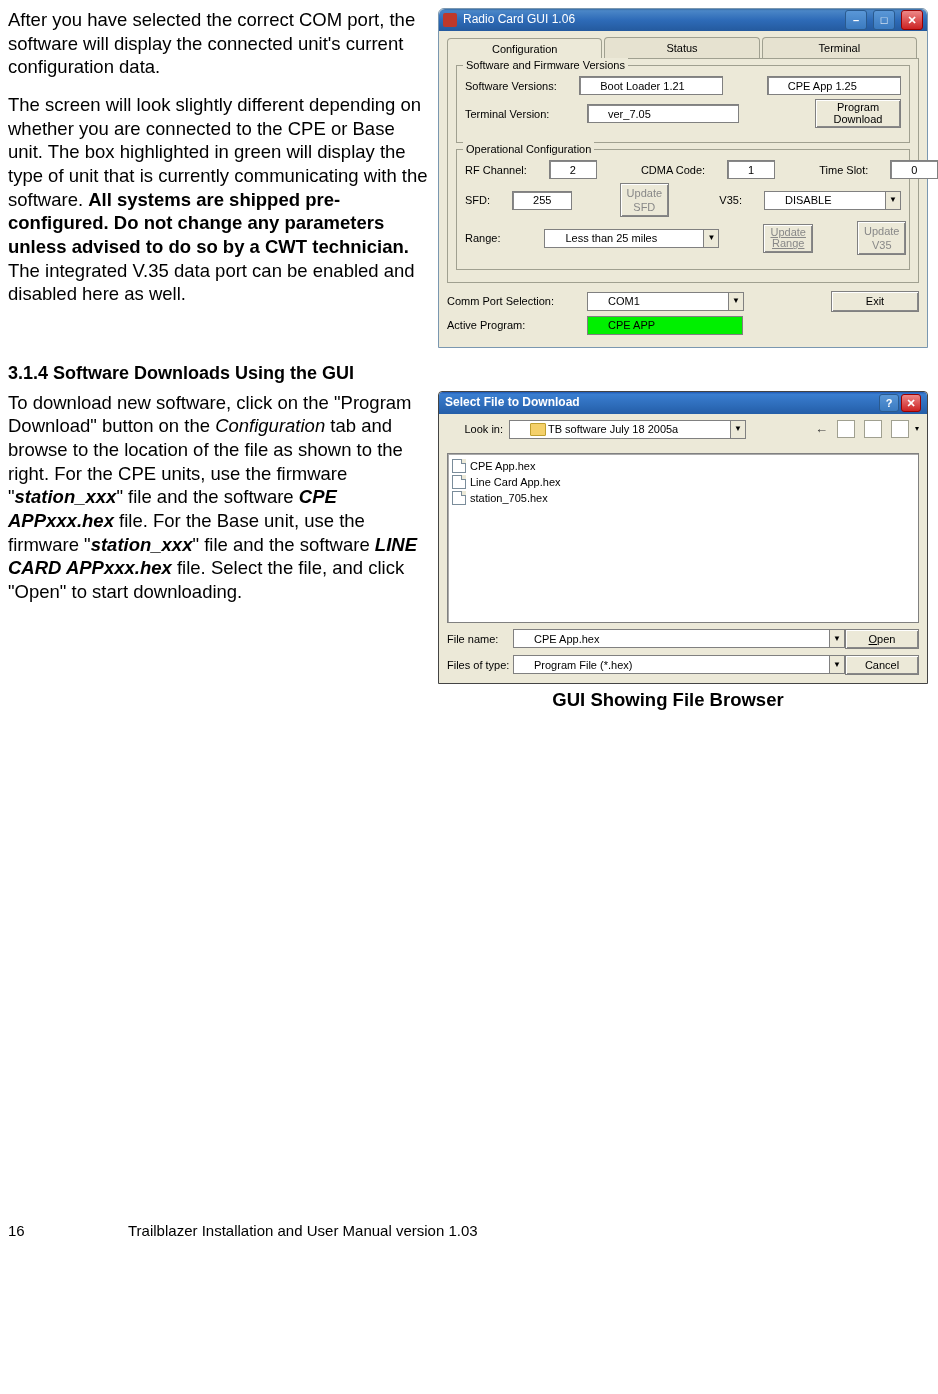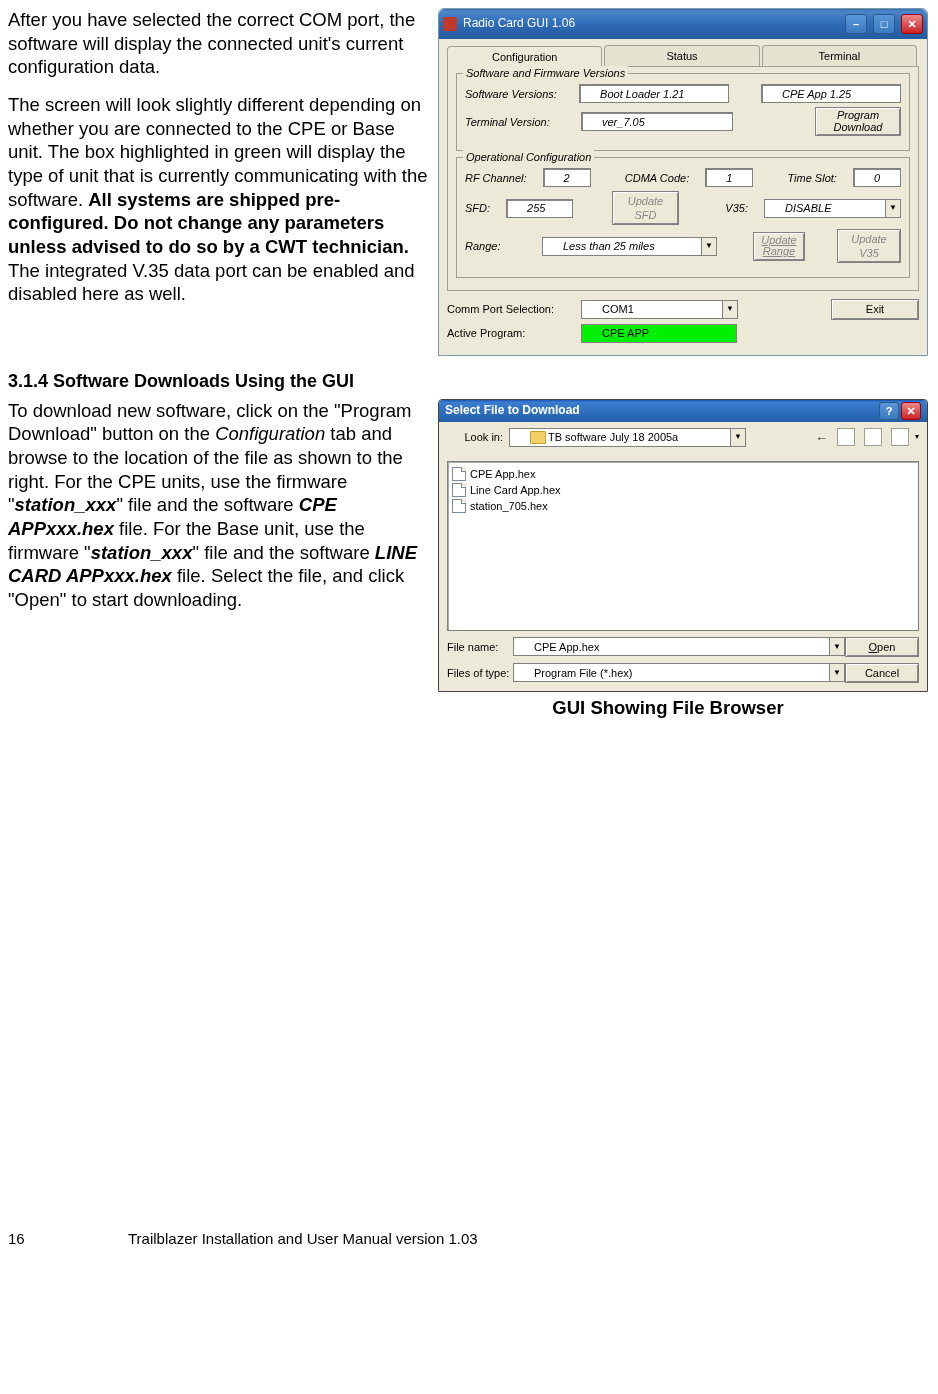--- a/index.html
+++ b/index.html
@@ -31,7 +31,7 @@
     box-shadow: 0 0 0 1px #dce4ee inset;
   }
   .titlebar {
-    height: 30px;
+    height: 22px;
     background: linear-gradient(#3a6ea5,#4a86c7 8%,#2e6bb8 50%,#245a9e);
     color: #fff;
     display: flex; align-items: center;

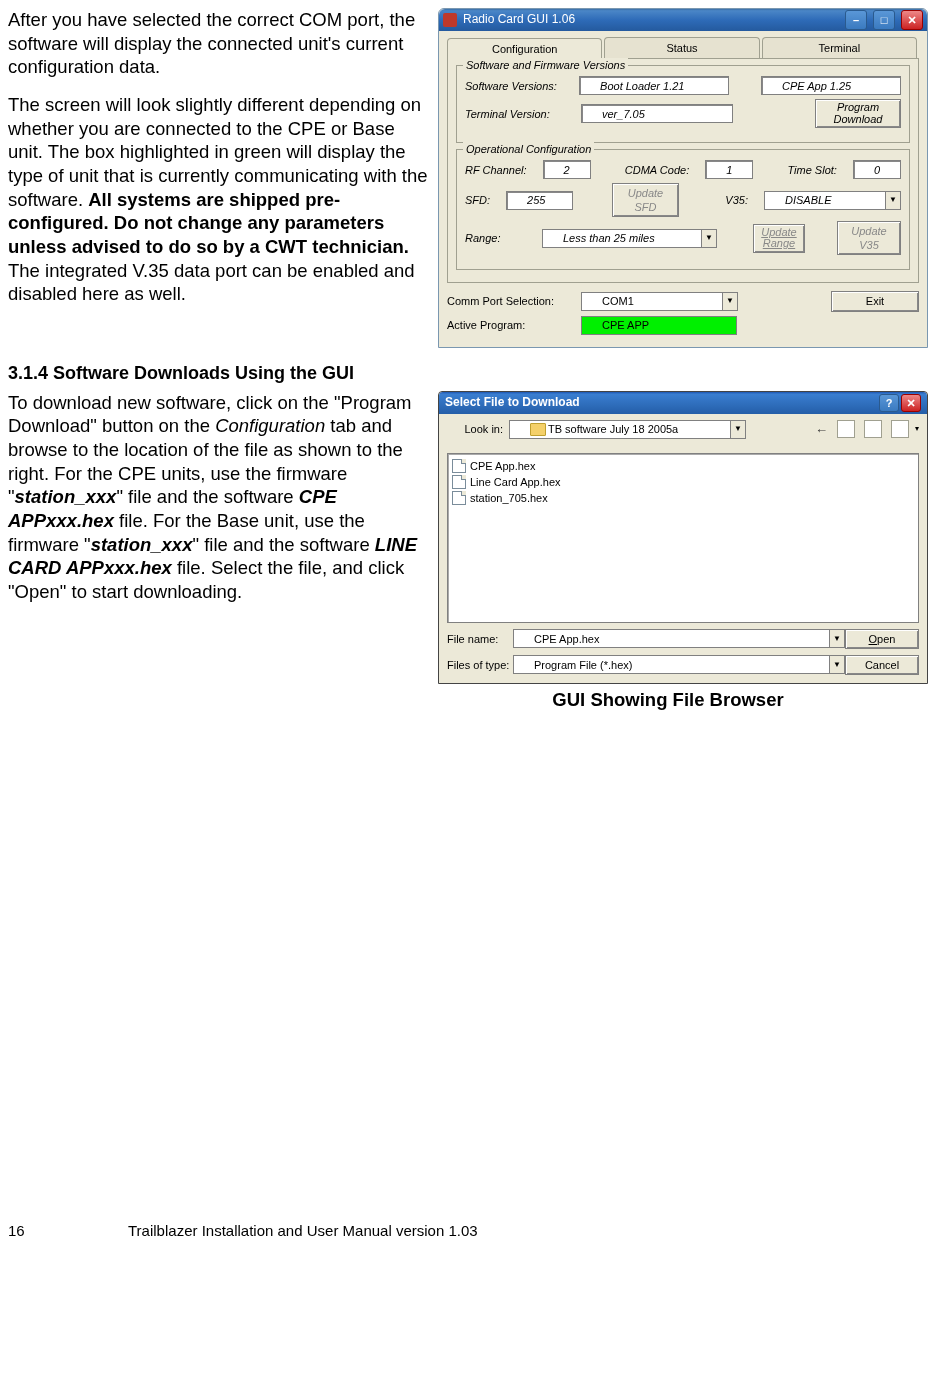--- a/index.html
+++ b/index.html
@@ -47,7 +47,7 @@
   .tabs { display:flex; font-size:11px; }
   .tab { flex:1; text-align:center; padding:3px 0; background:#e6e2d0; border:1px solid #a0a090; border-bottom:none; border-radius:4px 4px 0 0; margin-right:2px;}
   .tab.active { background:#ece9d8; position:relative; top:1px; }
-  .tabpanel { border:1px solid #a0a090; padding:6px 8px 6px 8px; background:#ece9d8;font-style:italic; }
+  .tabpanel { border:1px solid #a0a090; padding:6px 8px 6px 8px; background:#ece9d8; }
   .fieldset { border:1px solid #a0a090; padding:6px 8px 10px 8px; margin-bottom:6px; position:relative; }
   .fieldset .legend { position:absolute; top:-8px; left:6px; background:#ece9d8; padding:0 3px; font-size:11px; }
   .row { display:flex; align-items:center; gap:16px; margin:4px 0; font-size:11px;}

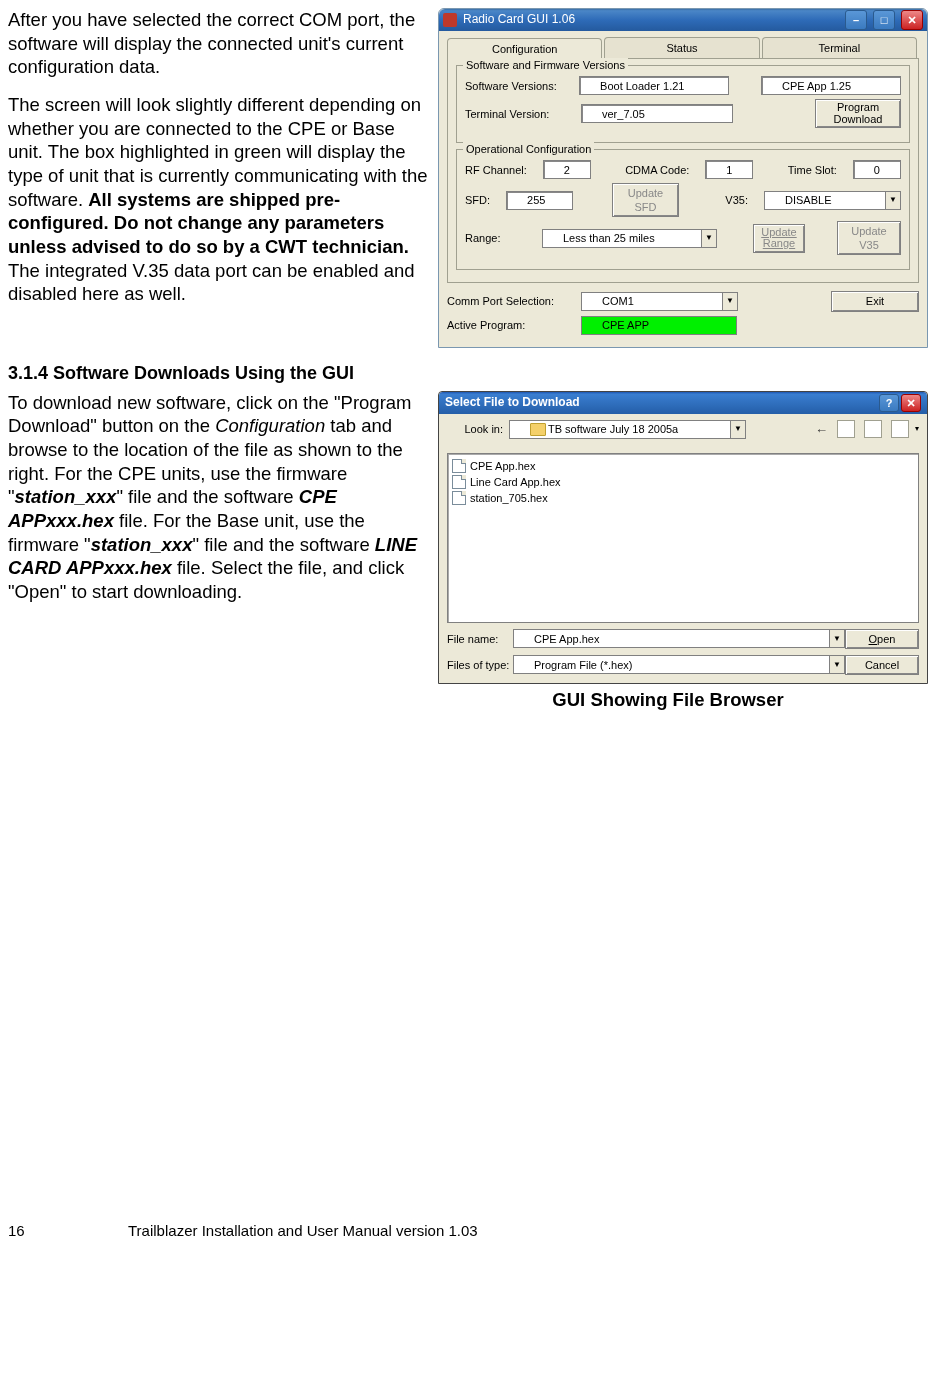--- a/index.html
+++ b/index.html
@@ -50,7 +50,7 @@
   .tabpanel { border:1px solid #a0a090; padding:6px 8px 6px 8px; background:#ece9d8; }
   .fieldset { border:1px solid #a0a090; padding:6px 8px 10px 8px; margin-bottom:6px; position:relative; }
   .fieldset .legend { position:absolute; top:-8px; left:6px; background:#ece9d8; padding:0 3px; font-size:11px; }
-  .row { display:flex; align-items:center; gap:16px; margin:4px 0; font-size:11px;}
+  .row { display:flex; align-items:center; gap:22px; margin:4px 0; font-size:11px;}
   .lbl { white-space:nowrap; }
   .inputbox { background:#fff; border:1px solid #808080; padding:1px 20px; height:15px; font-size:11px; display:inline-flex; align-items:center; }
   .inputbox.sunken { box-shadow: inset 1px 1px 0 #888; }

